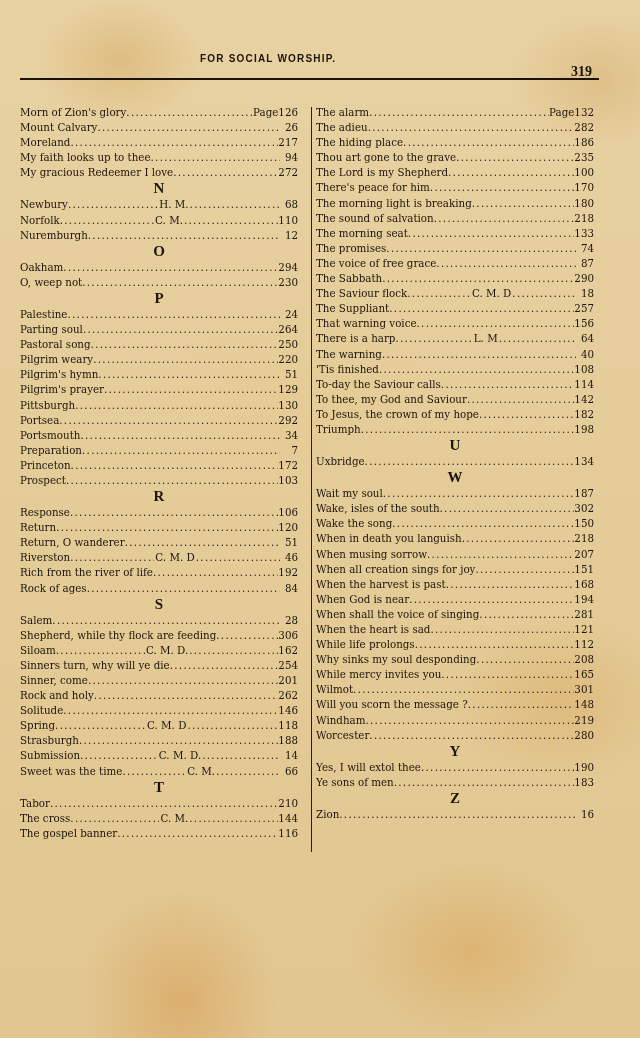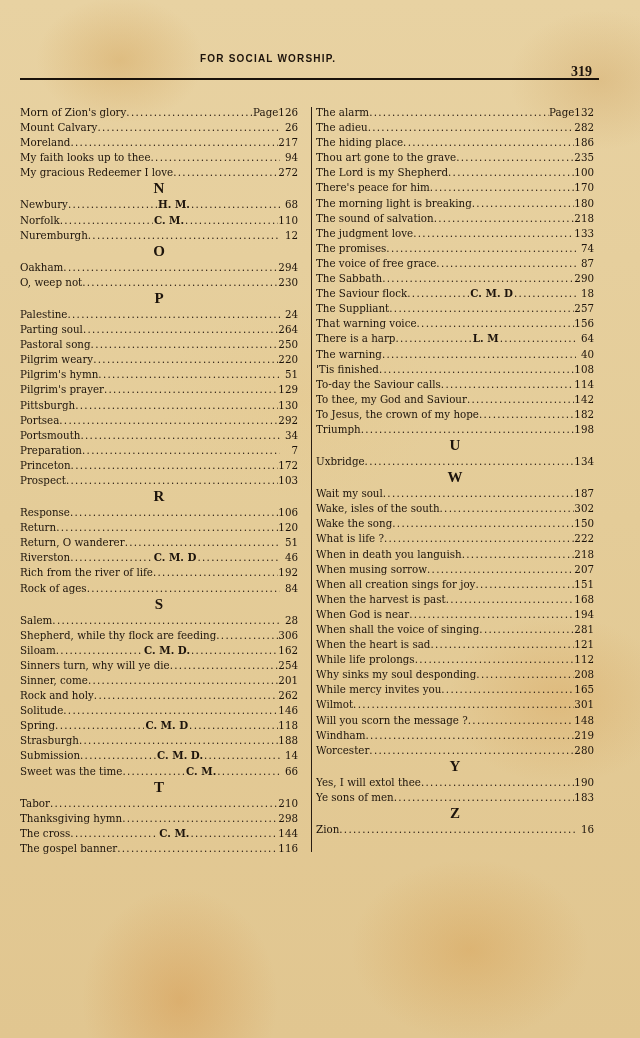--- a/index.html
+++ b/index.html
@@ -59,7 +59,7 @@
   .entry .leader::before {
     content: "..............................................................................................";
   }
-  .entry .meter { flex: 0 0 auto; padding: 0 1px; font-weight: bold; }
+  .entry .meter { flex: 0 0 auto; padding: 0 1px; }
   .entry .pg { flex: 0 0 auto; text-align: right; min-width: 18px; }
   .entry .pg-prefix { flex: 0 0 auto; }
   .letter {

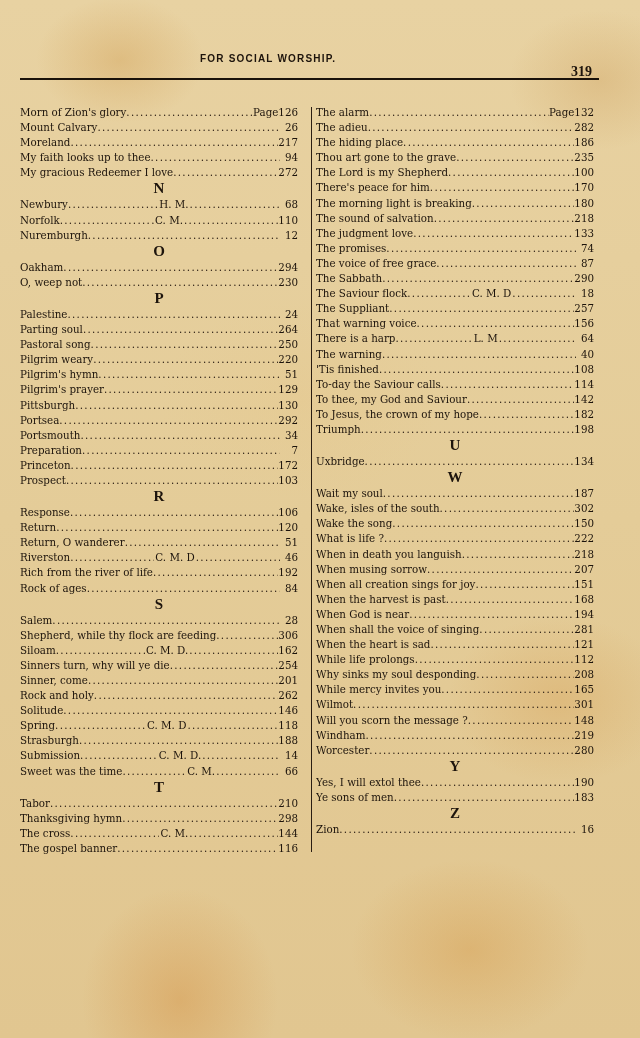--- a/index.html
+++ b/index.html
@@ -361,7 +361,7 @@
       <span class="pg">218</span>
     </div>
     <div class="entry">
-      <span class="title">The judgment love</span>
+      <span class="title">The morning seat</span>
       <span class="leader"></span>
       <span class="pg">133</span>
     </div>

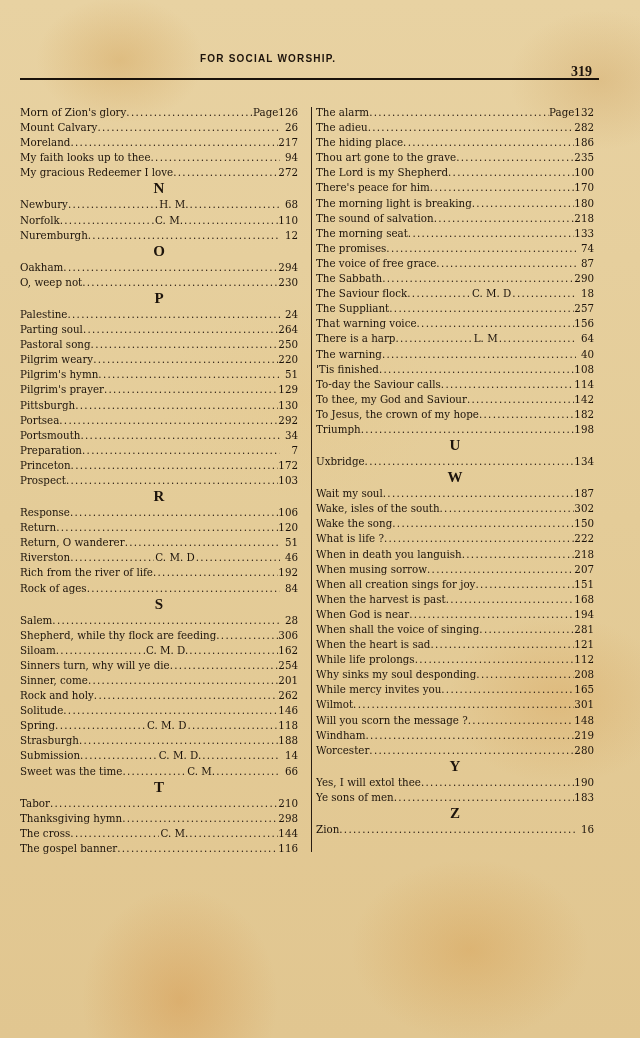--- a/index.html
+++ b/index.html
@@ -457,11 +457,6 @@
       <span class="pg">150</span>
     </div>
     <div class="entry">
-      <span class="title">What is life ?</span>
-      <span class="leader"></span>
-      <span class="pg">222</span>
-    </div>
-    <div class="entry">
       <span class="title">When in death you languish</span>
       <span class="leader"></span>
       <span class="pg">218</span>

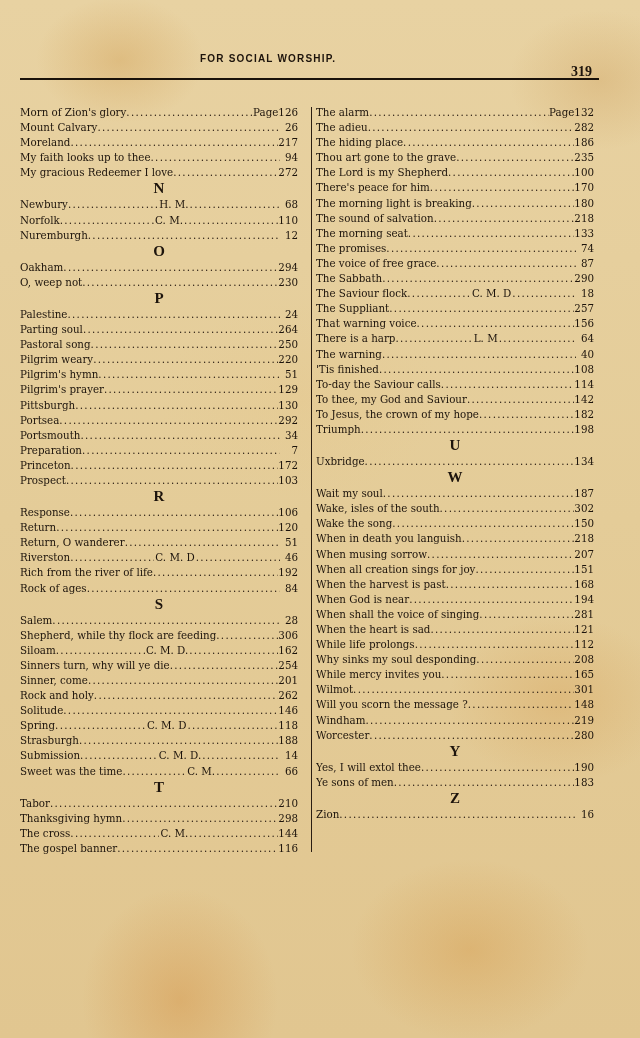--- a/index.html
+++ b/index.html
@@ -300,11 +300,6 @@
       <span class="pg">210</span>
     </div>
     <div class="entry">
-      <span class="title">Thanksgiving hymn</span>
-      <span class="leader"></span>
-      <span class="pg">298</span>
-    </div>
-    <div class="entry">
       <span class="title">The cross</span>
       <span class="leader"></span>
       <span class="meter">C. M.</span>

